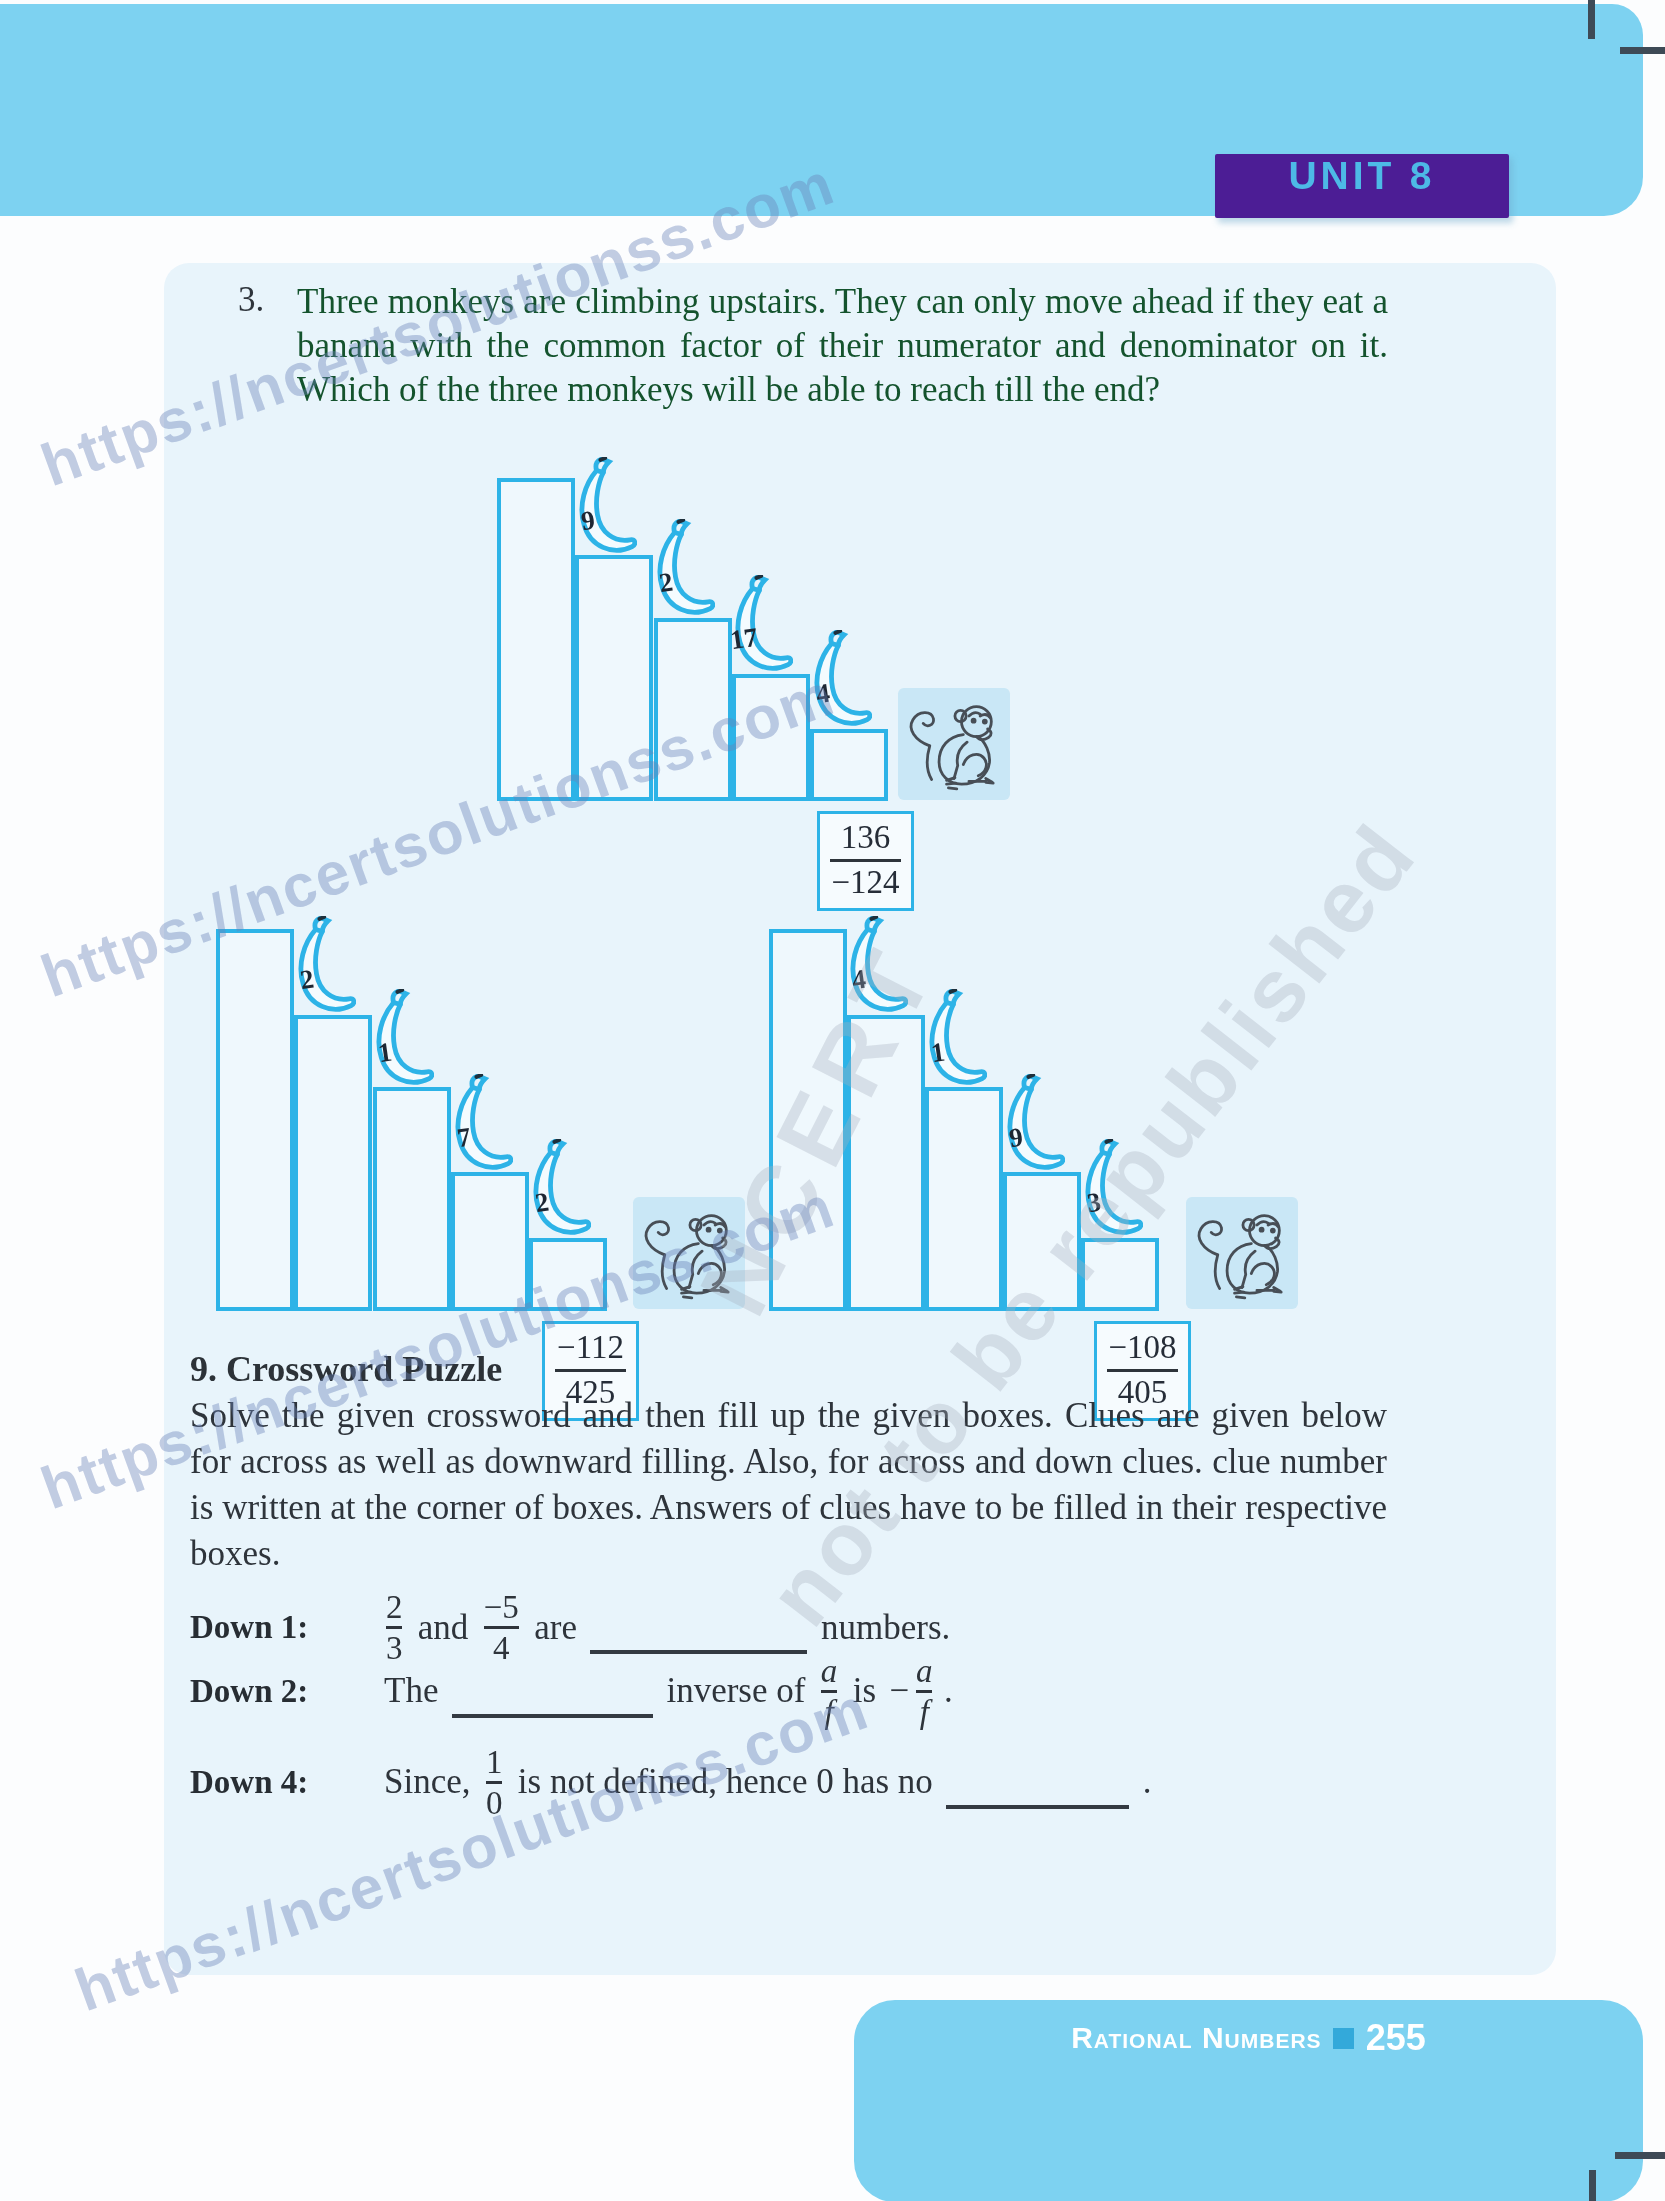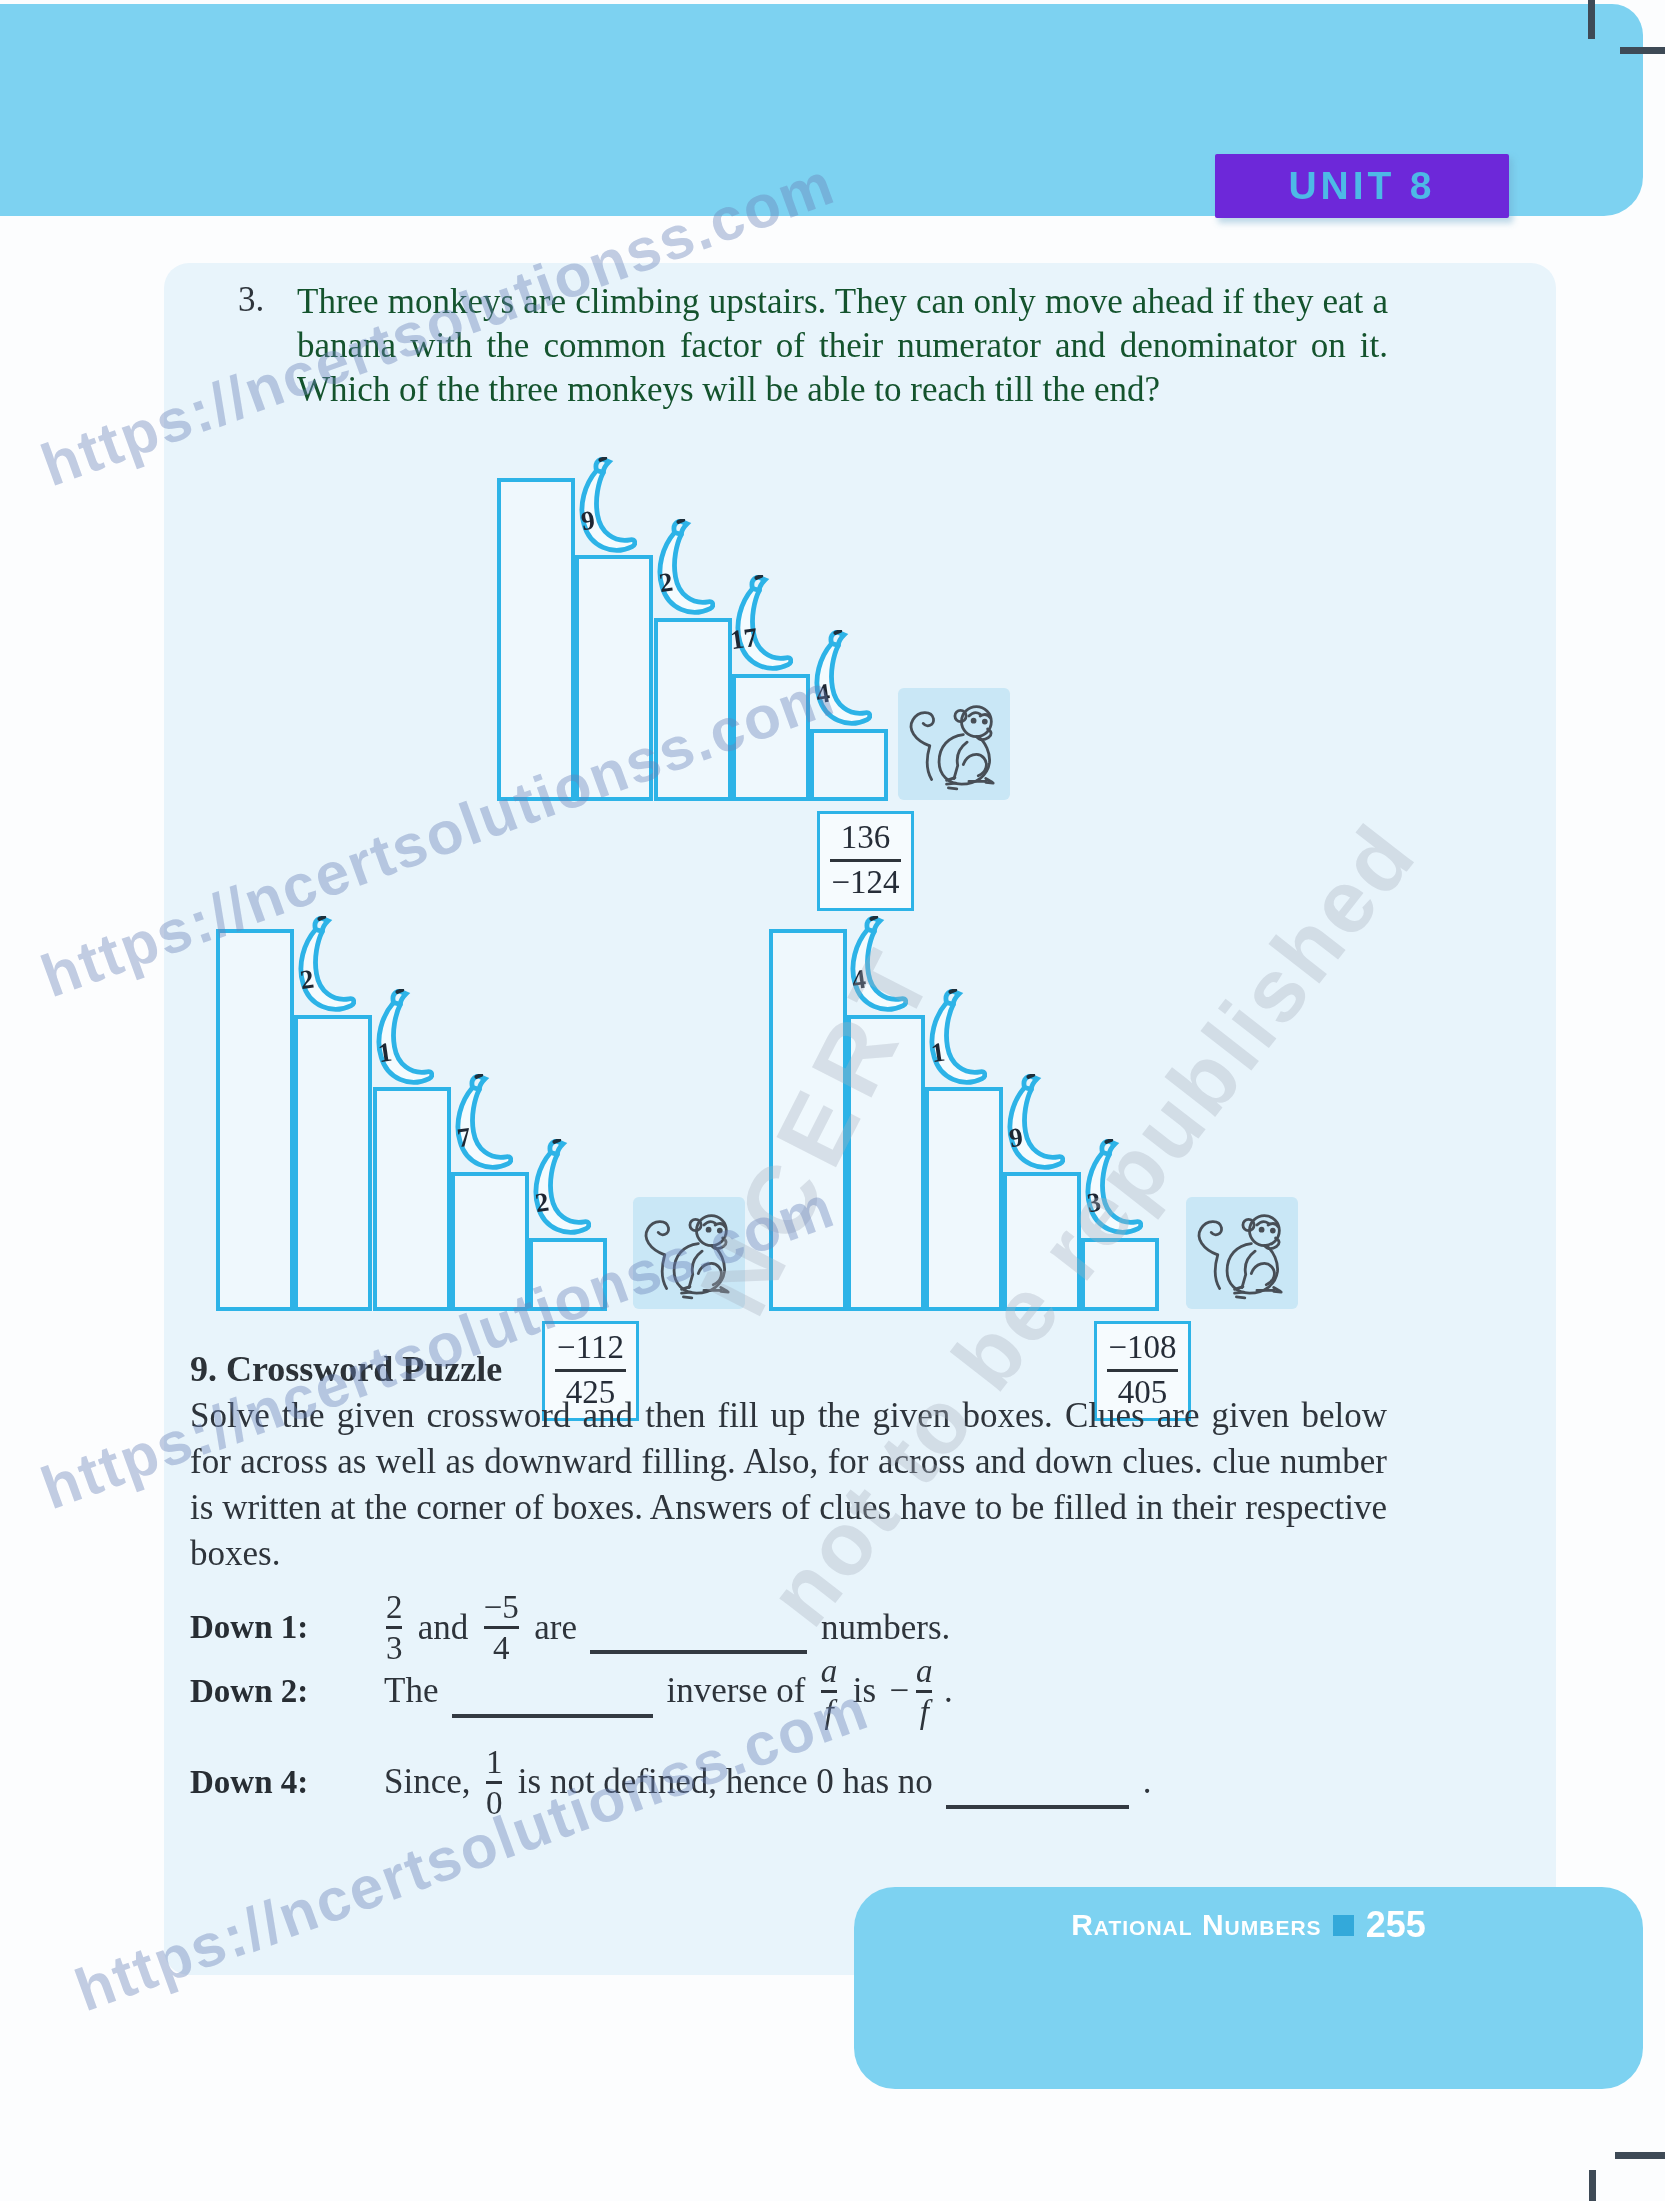--- a/index.html
+++ b/index.html
@@ -12,8 +12,8 @@
   
   .band{position:absolute;left:0;top:3.9px;width:1643px;height:212px;background:#7dd2f1;
         border-radius:0 31px 39px 0;z-index:10;}
-  .unit-tab{position:absolute;left:1215px;top:154px;width:294px;height:64px;background:#6d28d9;
-        border-radius:2px;z-index:12;display:flex;align-items:center;justify-content:center;
+  .unit-tab{position:absolute;left:1215px;top:154px;width:294px;height:64px;background:#4c1d95;
+        border-radius:2px;z-index:12;display:flex;justify-content:center;
         box-shadow:3.9px 4.8px 6.8px rgba(110,170,205,.45);}
   .unit-tab span{font-family:"Liberation Sans",sans-serif;font-weight:bold;font-size:39px;
         letter-spacing:3.9px;color:#4db9e6;}

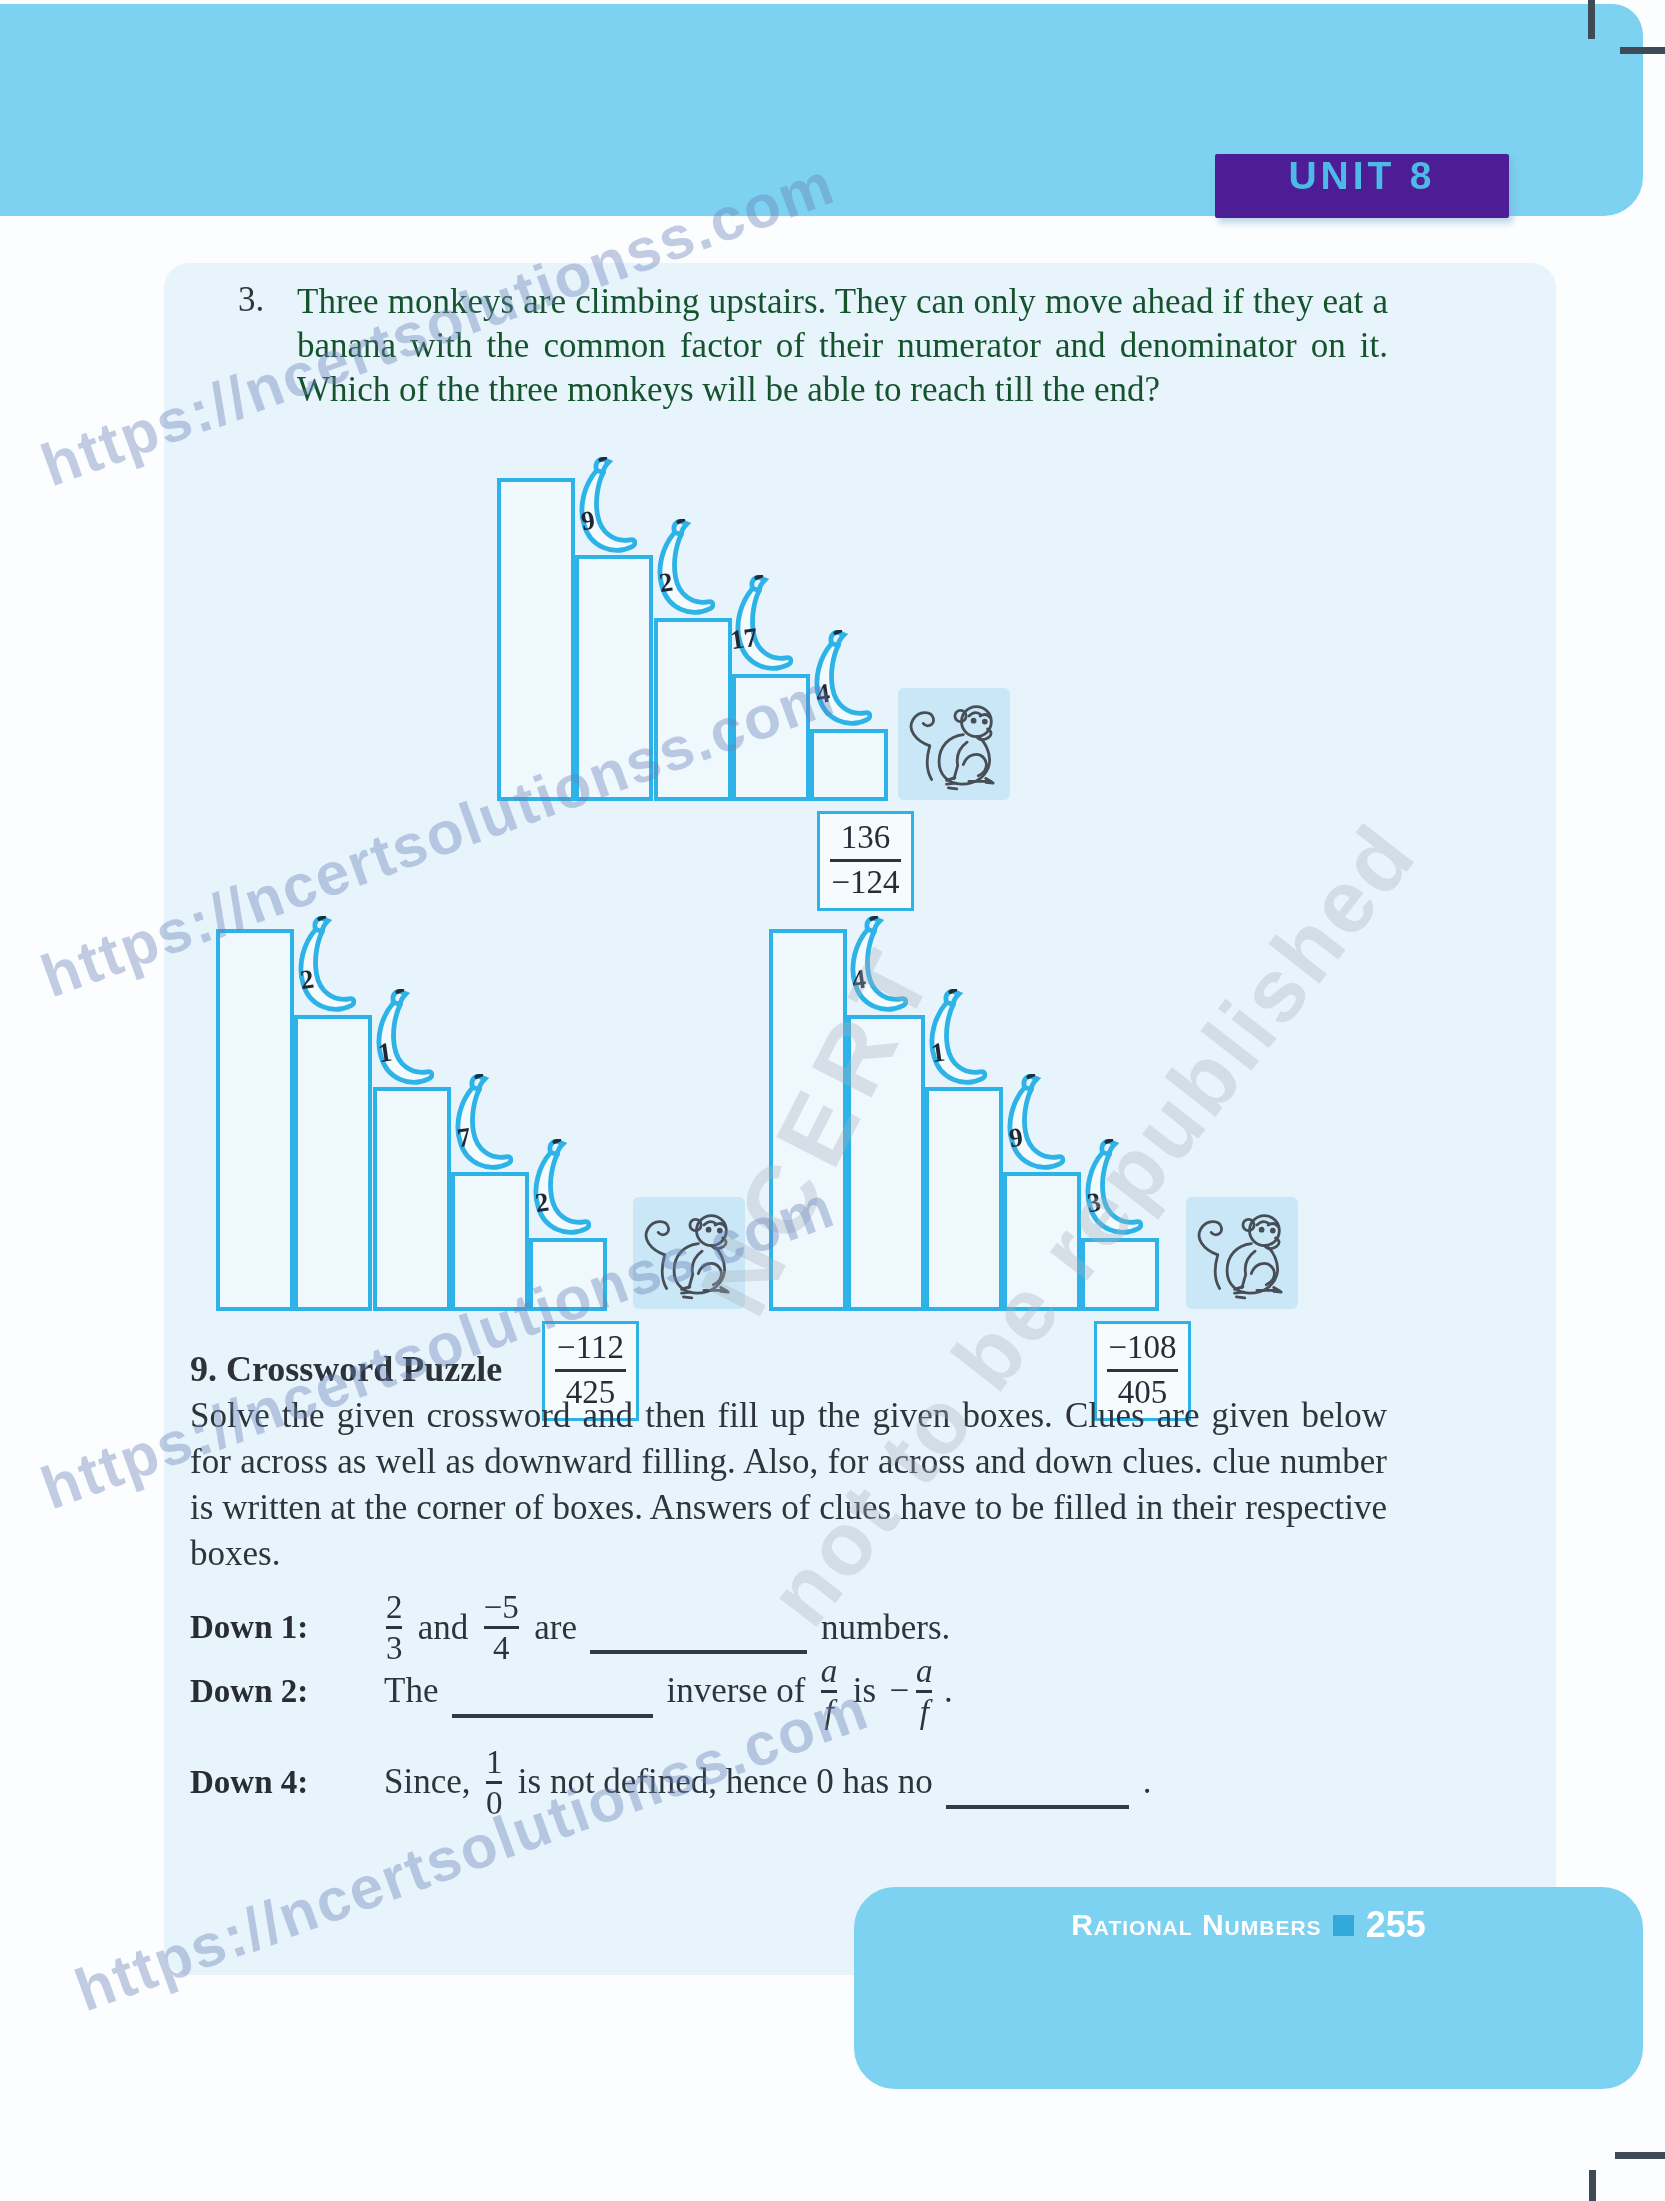--- a/index.html
+++ b/index.html
@@ -18,7 +18,7 @@
   .unit-tab span{font-family:"Liberation Sans",sans-serif;font-weight:bold;font-size:39px;
         letter-spacing:3.9px;color:#4db9e6;}
 
-  .footer{position:absolute;left:854px;top:1887px;width:789px;height:202px;background:#7dd2f1;
+  .footer{position:absolute;left:854px;top:2000px;width:789px;height:202px;background:#7dd2f1;
         border-radius:41px;z-index:10;display:flex;justify-content:center;}
   .footer-line{margin-top:17.4px;display:flex;align-items:center;gap:11.6px;height:42px;
         font-family:"Liberation Sans",sans-serif;}

